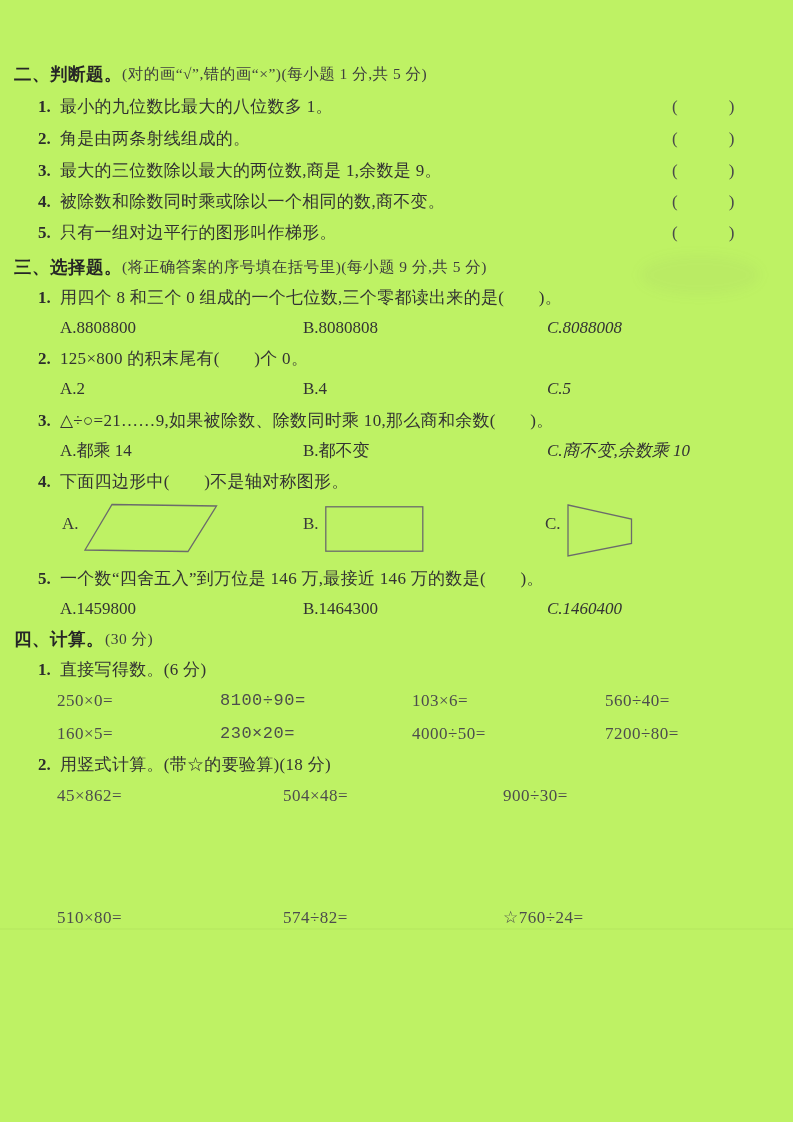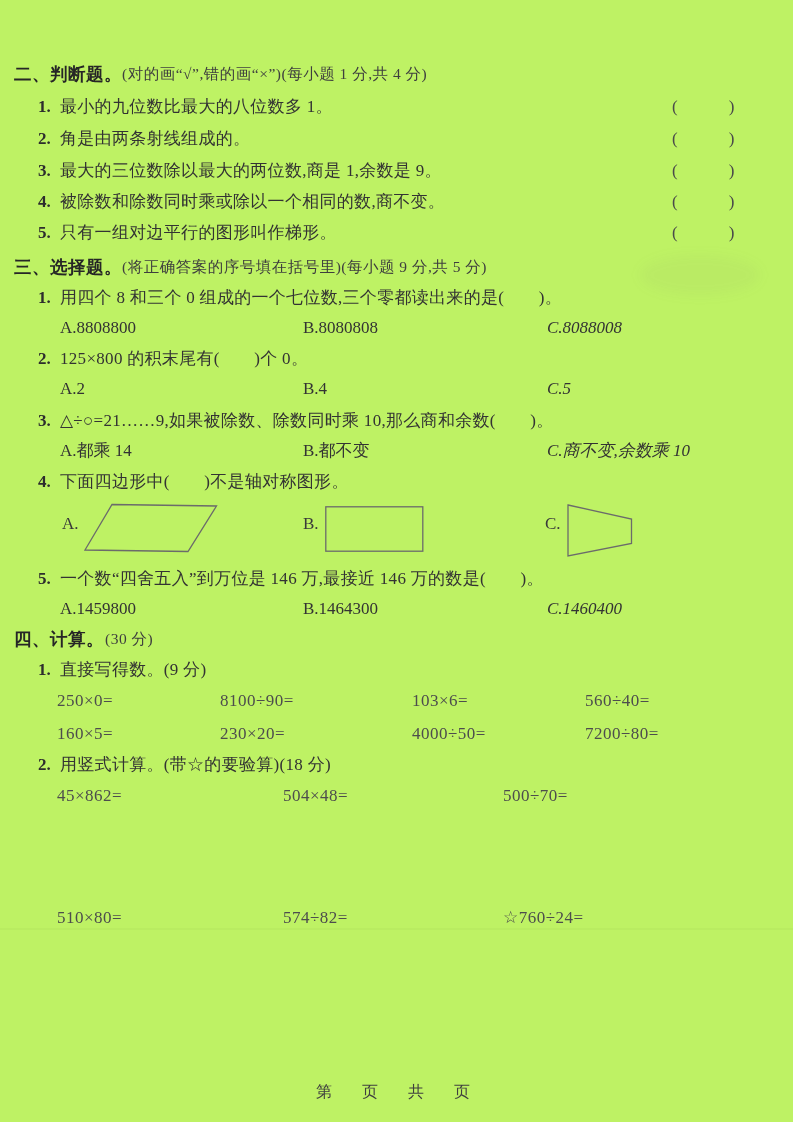--- a/index.html
+++ b/index.html
@@ -45,7 +45,7 @@
 
   <div class="row" style="top:62px">
     <span class="abs sec-title" style="left:14px">二、判断题。</span>
-    <span class="abs note" style="left:122px">(对的画“√”,错的画“×”)(每小题 1 分,共 4 分)</span>
+    <span class="abs note" style="left:122px">(对的画“√”,错的画“×”)(每小题 1 分,共 5 分)</span>
   </div>
 
   <div class="row" style="top:95px">

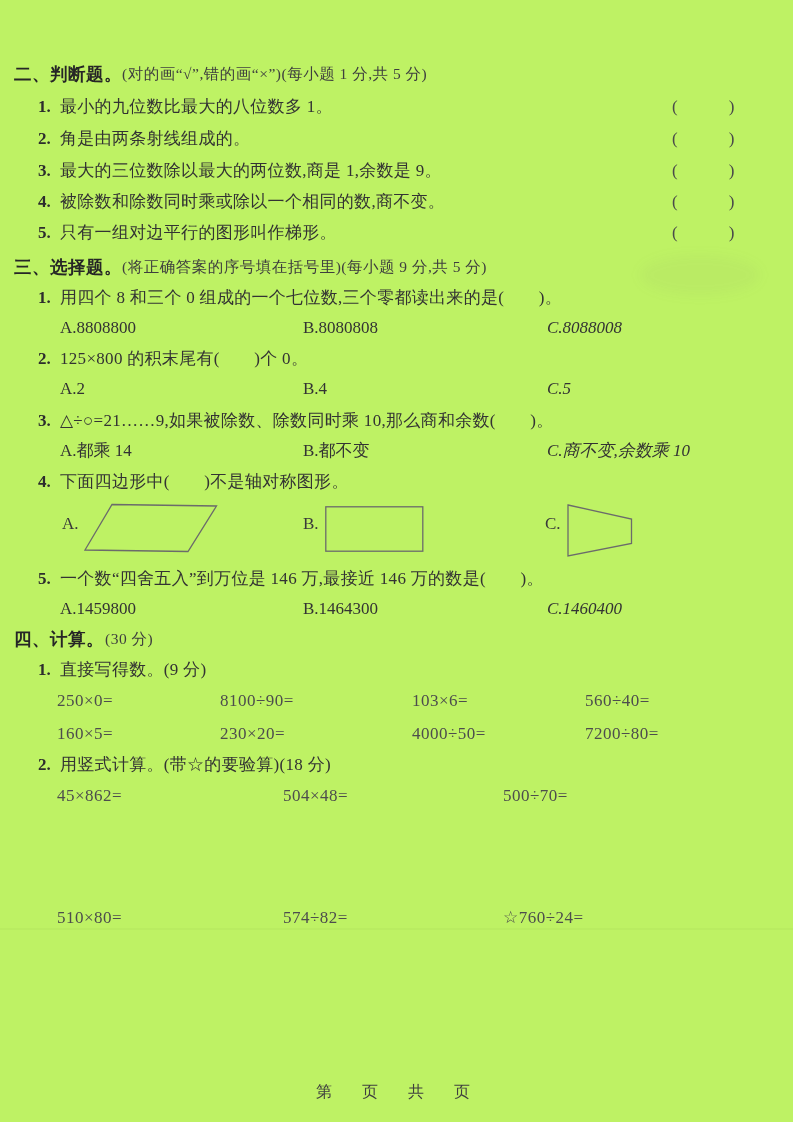--- a/index.html
+++ b/index.html
@@ -152,7 +152,7 @@
 
   <div class="row" style="top:658px">
     <span class="qnum">1.</span>
-    <span class="qtext">直接写得数。(9 分)</span>
+    <span class="qtext">直接写得数。(6 分)</span>
   </div>
 
   <div class="row eq" style="top:689px">

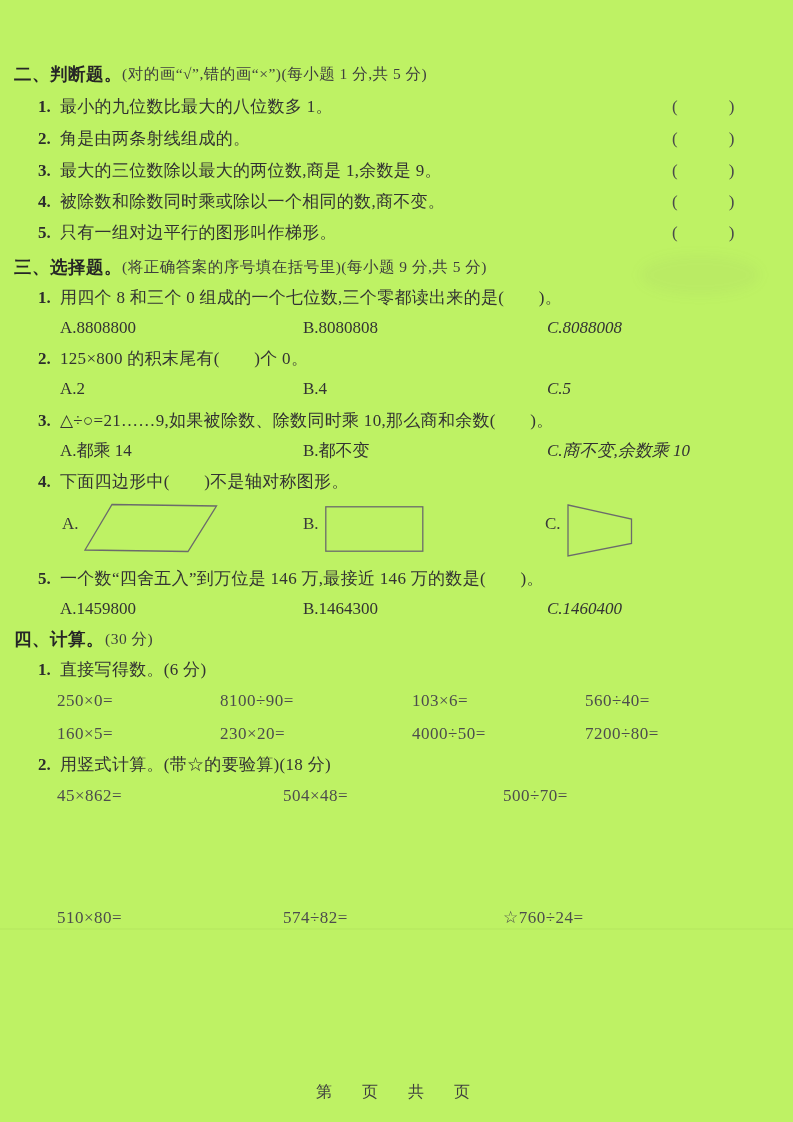--- a/index.html
+++ b/index.html
@@ -21,7 +21,7 @@
   .opt-c{position:absolute;left:547px;font-style:italic;}
   .eq{color:#4d4d4d;letter-spacing:.5px;}
   .c1{position:absolute;left:57px;}
-  .c2{position:absolute;left:220px;}
+  .c2{position:absolute;left:220px;font-family:Liberation Mono, monospace;}
   .c3{position:absolute;left:412px;}
   .c4{position:absolute;left:585px;text-align:right;}
   .v1{position:absolute;left:57px;}

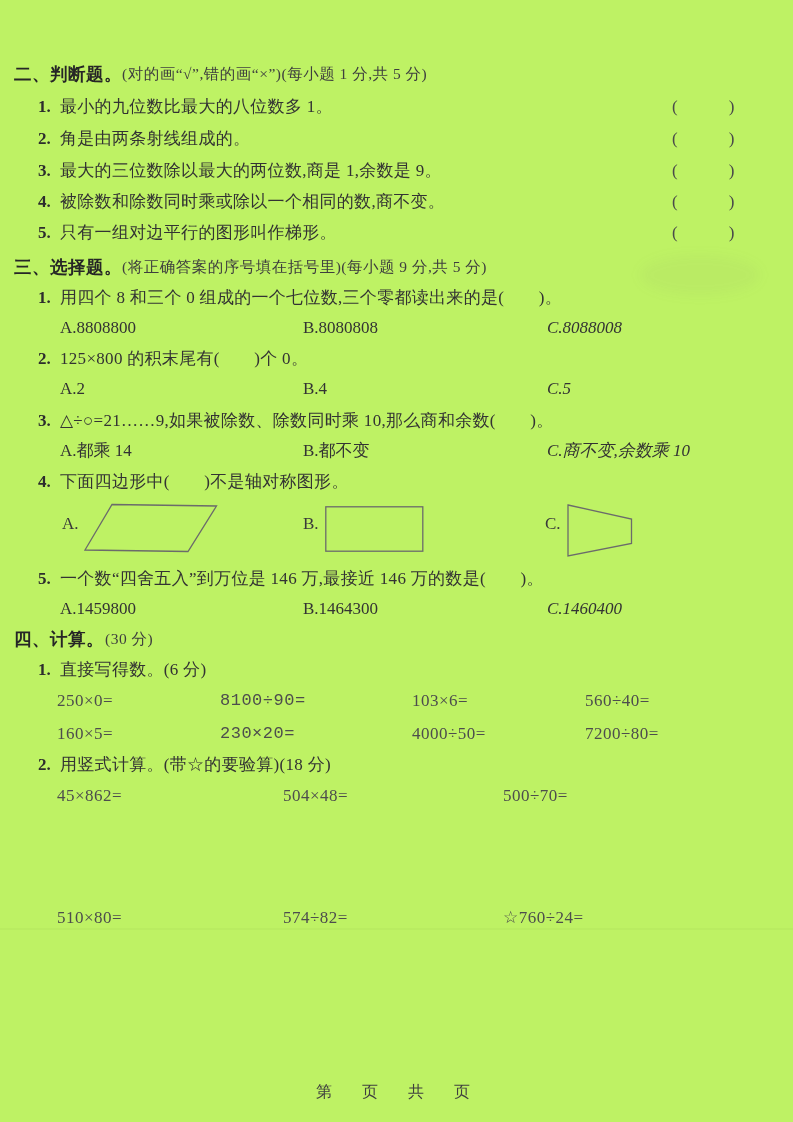--- a/index.html
+++ b/index.html
@@ -23,7 +23,7 @@
   .c1{position:absolute;left:57px;}
   .c2{position:absolute;left:220px;font-family:Liberation Mono, monospace;}
   .c3{position:absolute;left:412px;}
-  .c4{position:absolute;left:585px;text-align:right;}
+  .c4{position:absolute;left:605px;text-align:right;}
   .v1{position:absolute;left:57px;}
   .v2{position:absolute;left:283px;}
   .v3{position:absolute;left:503px;}

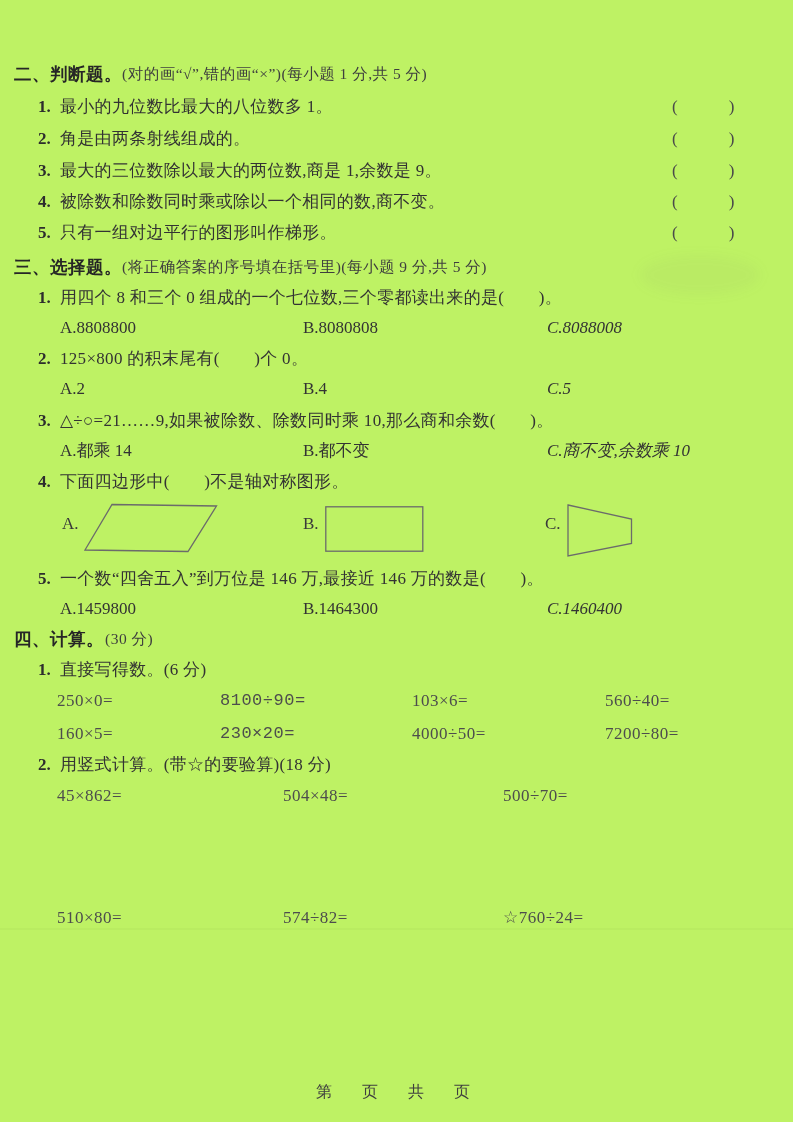--- a/index.html
+++ b/index.html
@@ -176,7 +176,7 @@
   <div class="row eq" style="top:784px">
     <span class="v1">45×862=</span>
     <span class="v2">504×48=</span>
-    <span class="v3">500÷70=</span>
+    <span class="v3">900÷30=</span>
   </div>
   <div class="row eq" style="top:906px">
     <span class="v1">510×80=</span>

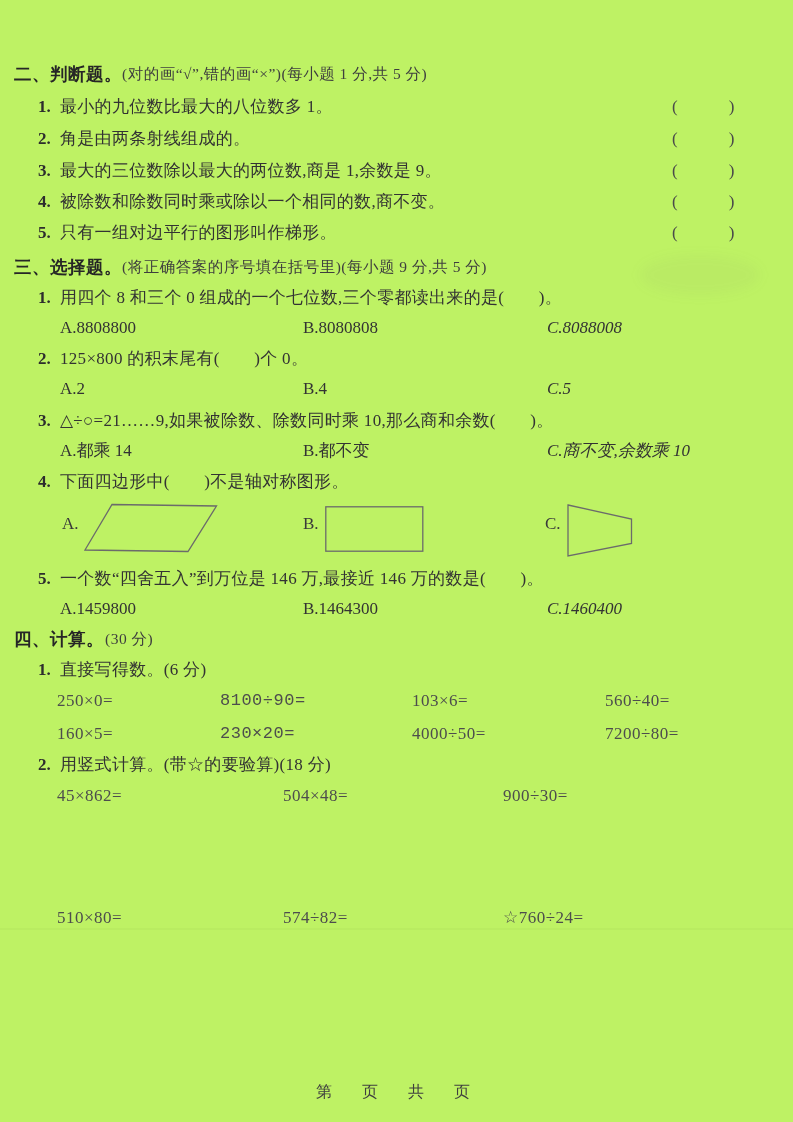--- a/index.html
+++ b/index.html
@@ -187,7 +187,6 @@
   <div class="scanline"></div>
   <div class="smudge" style="left:640px;top:255px;width:120px;height:40px"></div>
 
-  <div class="footer">第　页　共　页</div>
 
 </div>
 

